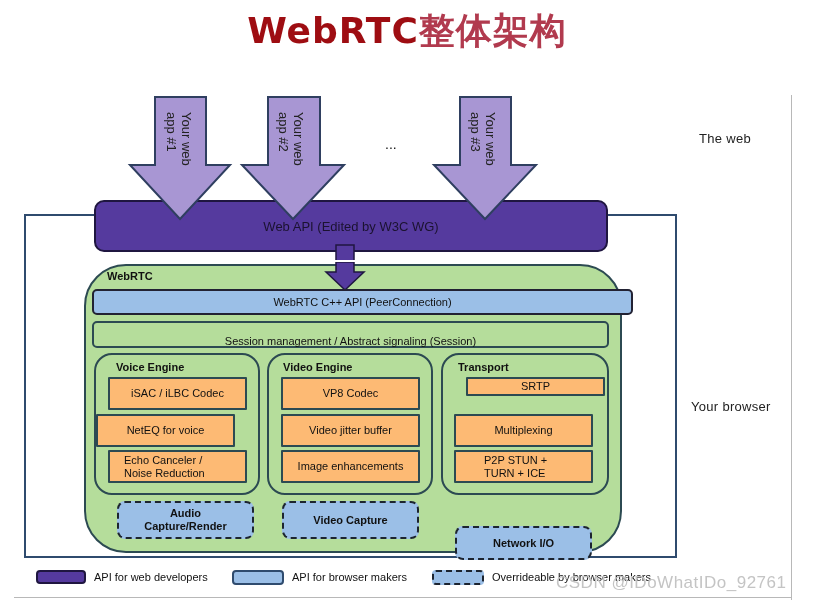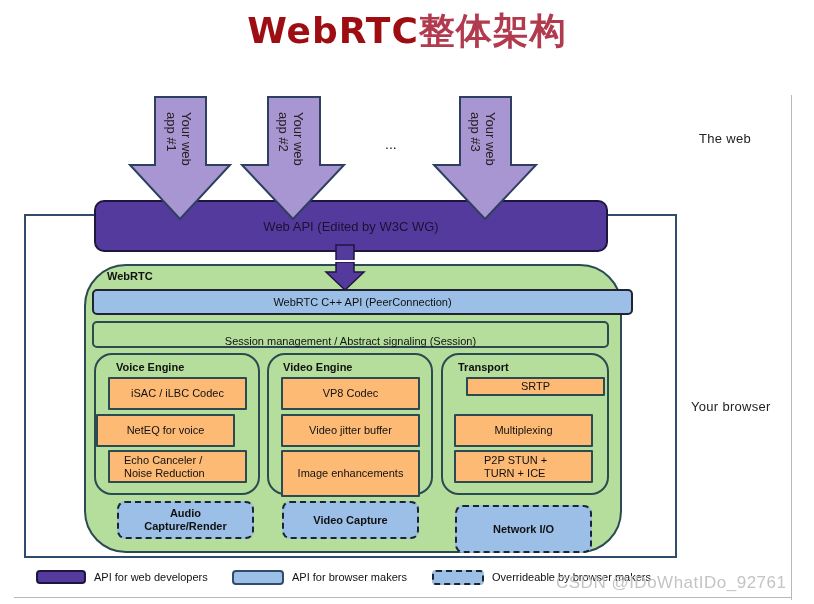--- a/index.html
+++ b/index.html
@@ -98,7 +98,7 @@
 <div class="abs engine-title" style="left:283px;top:361px;">Video Engine</div>
 <div class="abs item" style="left:281px;top:377px;width:139px;height:33px;">VP8 Codec</div>
 <div class="abs item" style="left:281px;top:414px;width:139px;height:33px;">Video jitter buffer</div>
-<div class="abs item" style="left:281px;top:450px;width:139px;height:47px;">Image enhancements</div>
+<div class="abs item" style="left:281px;top:450px;width:139px;height:33px;">Image enhancements</div>
 <div class="abs dashed" style="left:282px;top:501px;width:137px;height:38px;">Video Capture</div>
 
 <div class="abs engine" style="left:441px;top:353px;width:168px;height:142px;"></div>

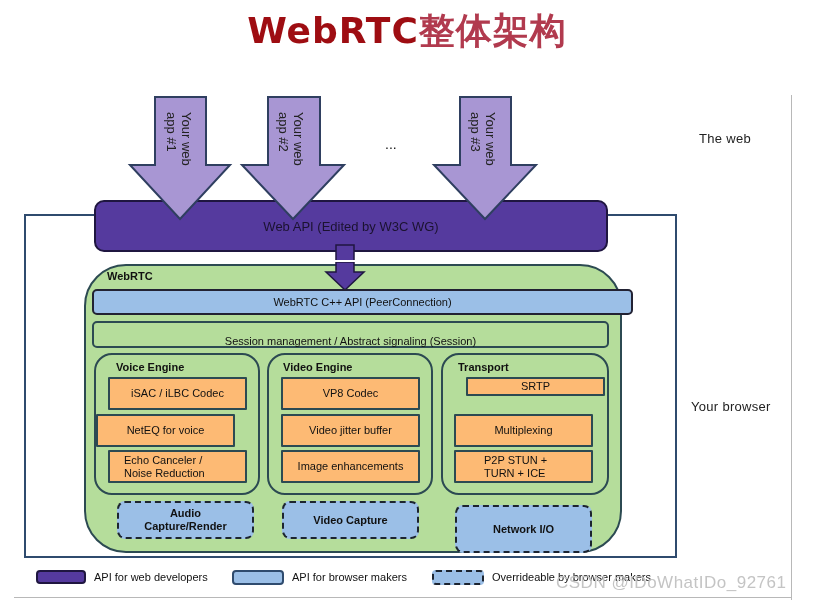--- a/index.html
+++ b/index.html
@@ -106,7 +106,7 @@
 <div class="abs item" style="left:454px;top:377px;width:139px;height:19px;margin-left:12px;">SRTP</div>
 <div class="abs item" style="left:454px;top:414px;width:139px;height:33px;">Multiplexing</div>
 <div class="abs item" style="left:454px;top:450px;width:139px;height:33px;padding:0 28px;">P2P STUN + TURN + ICE</div>
-<div class="abs dashed" style="left:455px;top:505px;width:137px;height:48px;">Network I/O</div>
+<div class="abs dashed" style="left:455px;top:526px;width:137px;height:34px;">Network I/O</div>
 
 <div class="abs" style="left:36px;top:570px;width:50px;height:14px;background:#553a9e;border:2px solid #1f1640;border-radius:4px;box-sizing:border-box;"></div>
 <div class="abs legend-txt" style="left:94px;top:571px;">API for web developers</div>

